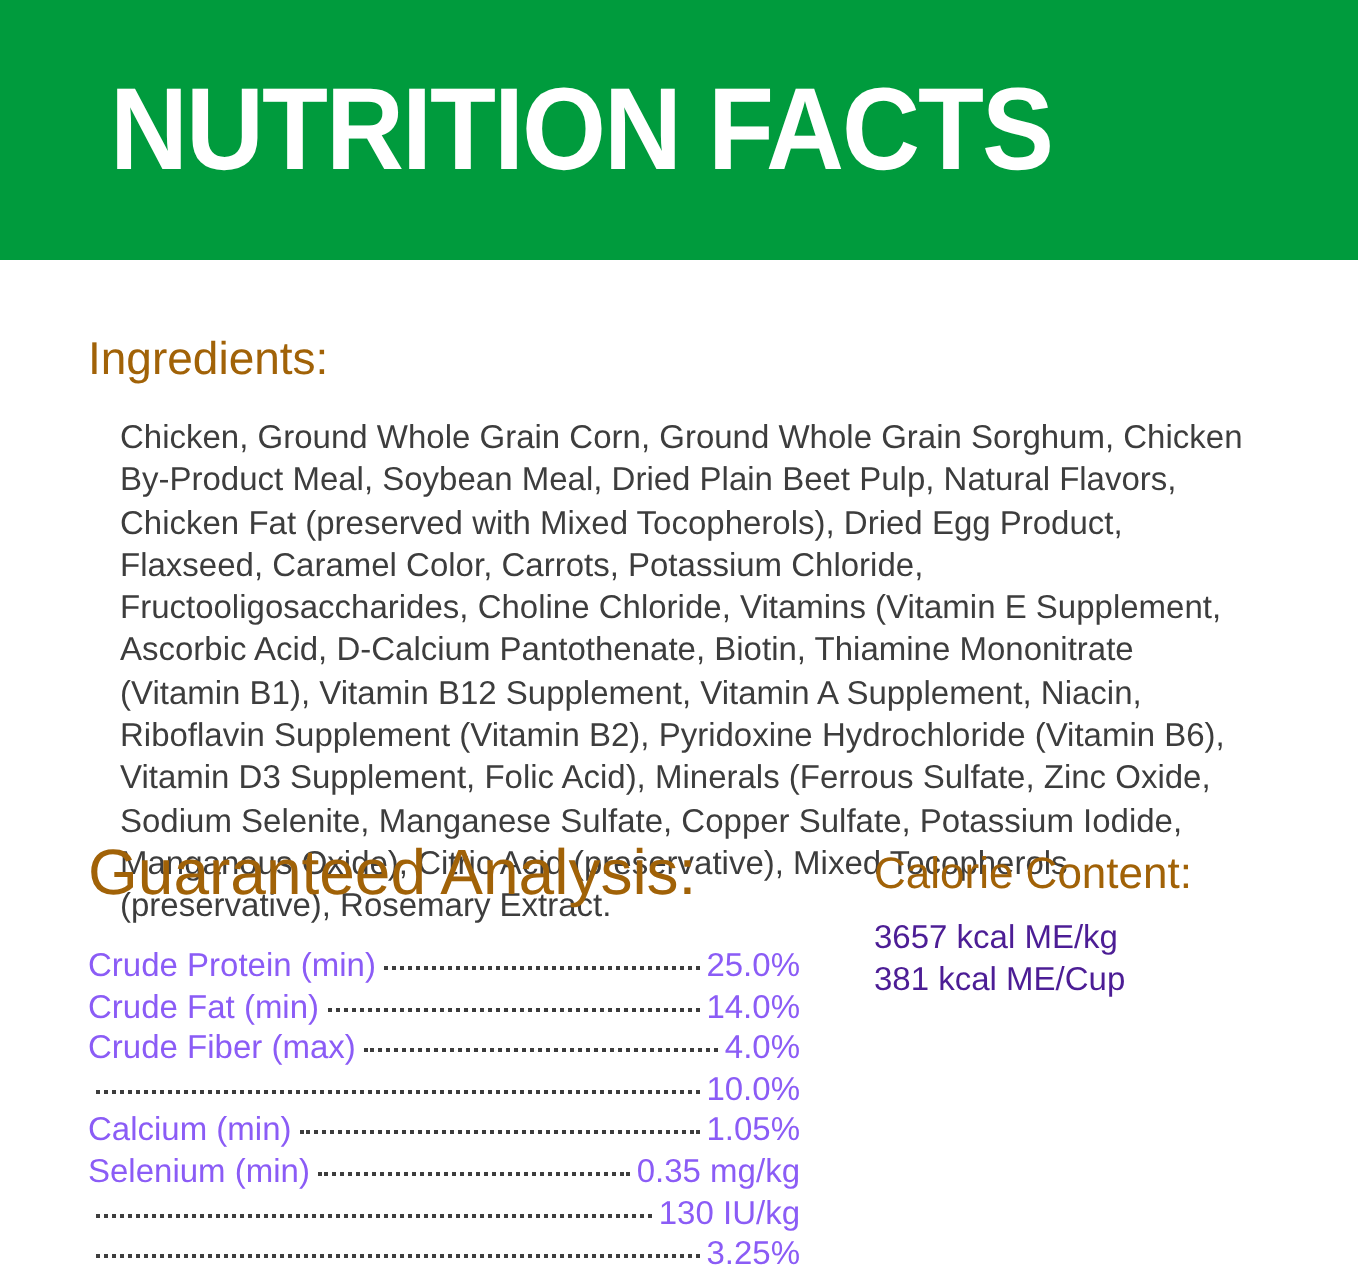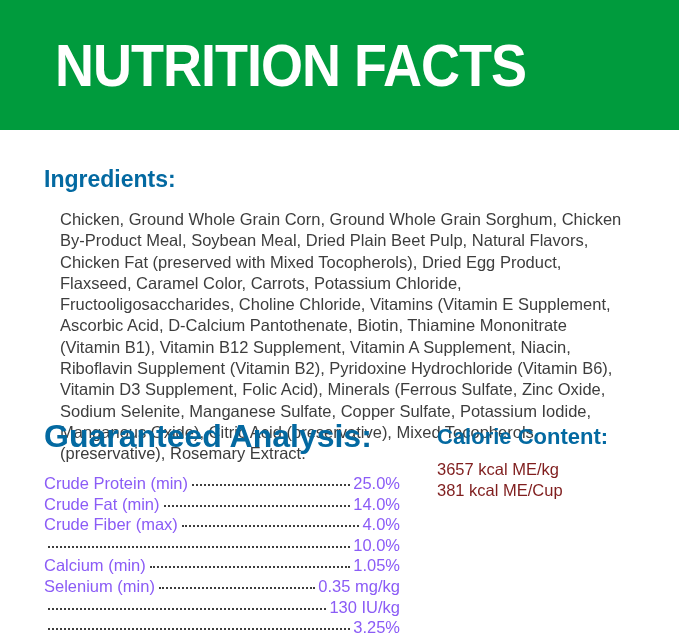--- a/index.html
+++ b/index.html
@@ -38,8 +38,8 @@
   }
   .green-heading {
     margin: 0;
-    color: #0369a1;
-    font-weight: bold;
+    color: #a16207;
+    font-weight: normal;
   }
   .ingredients {
     position: absolute;

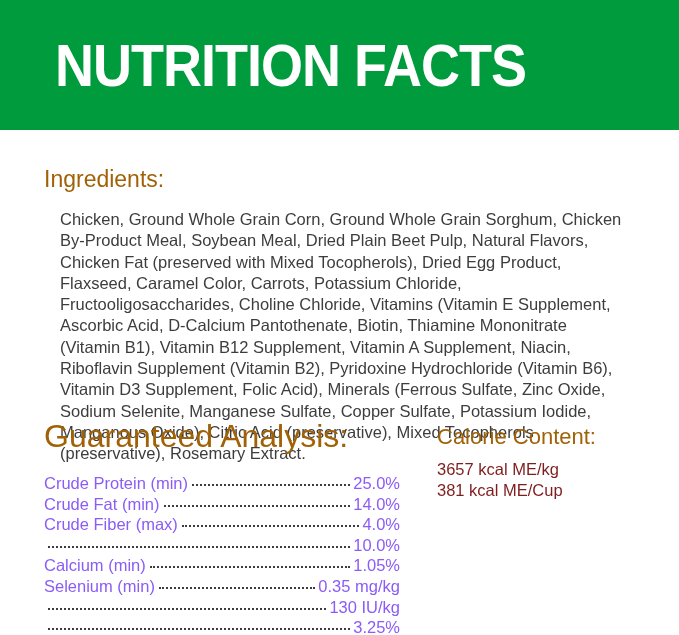--- a/index.html
+++ b/index.html
@@ -108,7 +108,7 @@
   .cal-line {
     font-size: 16.5px;
     line-height: 21.3px;
-    color: #7f1d1d;
+    color: #4c1d95;
   }
 </style>
 </head>

